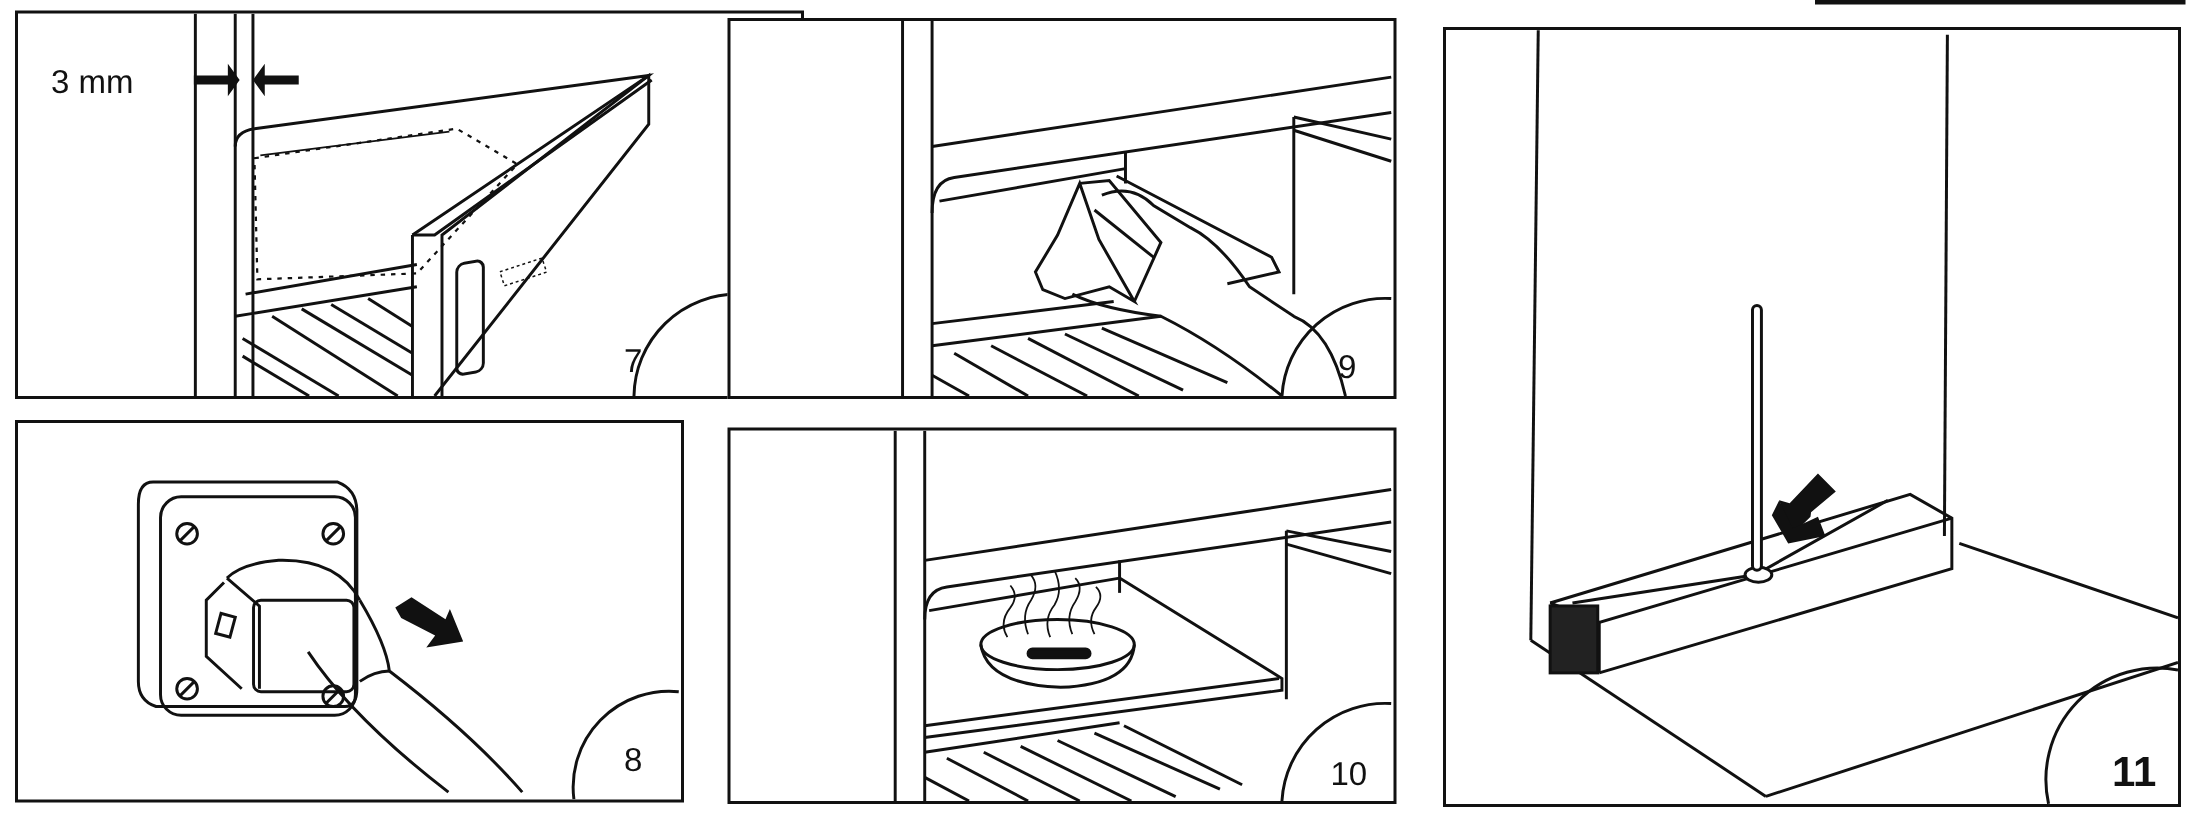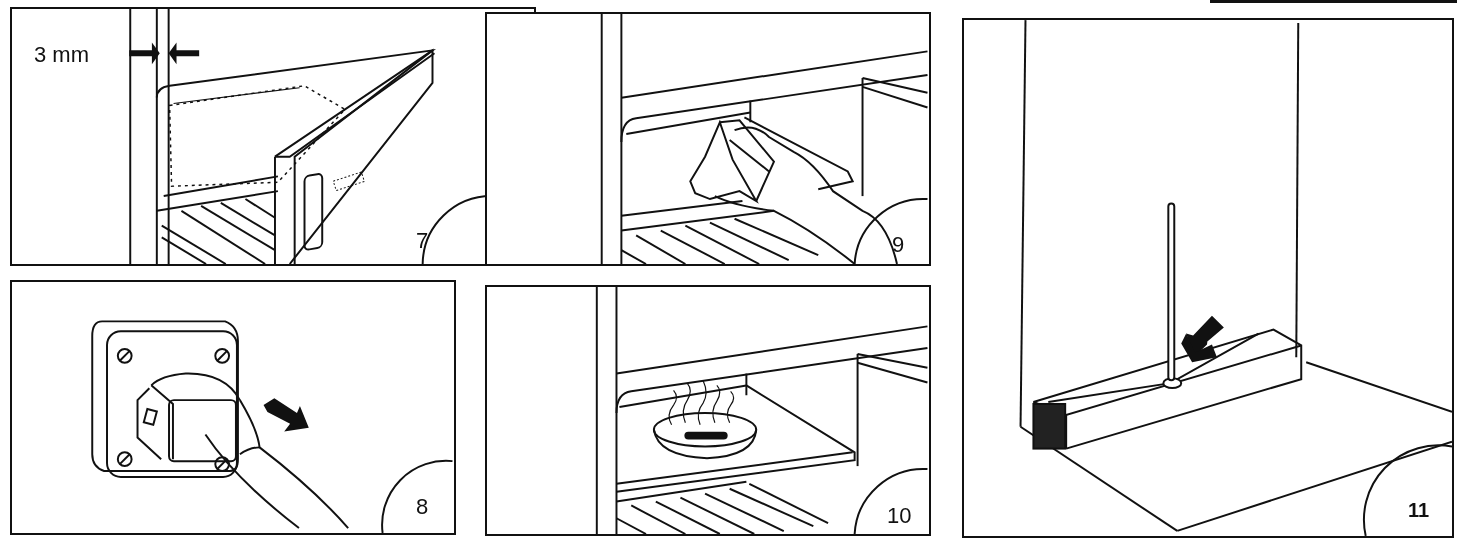--- a/index.html
+++ b/index.html
@@ -7,7 +7,7 @@
     .panel { position: absolute; background: #fff; border: 2px solid #111; box-sizing: border-box; overflow: hidden; }
     .panel svg { position: absolute; left: 0; top: 0; width: 100%; height: 100%; }
     .fig-num { position: absolute; font-family: "Liberation Sans", sans-serif; font-size: 22px; color: #111; }
-    .fig-num.bold { font-weight: bold; font-size: 20px; }
+    .fig-num.bold { font-weight: bold; font-size: 28px; }
     .dim-label { position: absolute; font-family: "Liberation Sans", sans-serif; font-size: 22px; color: #111; }
     .topline { position: absolute; background: #111; }
   </style>

